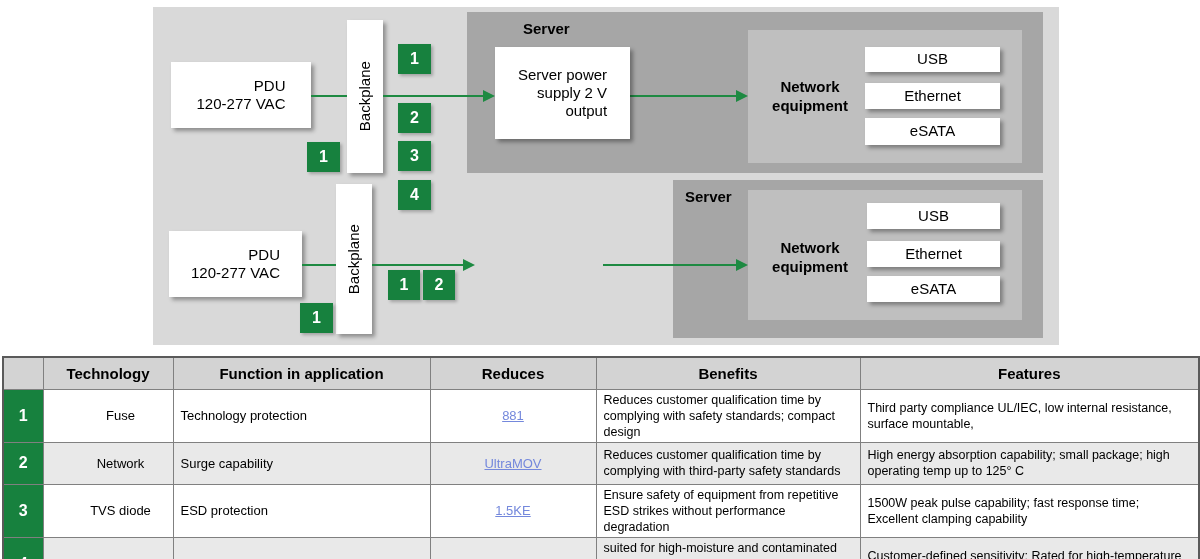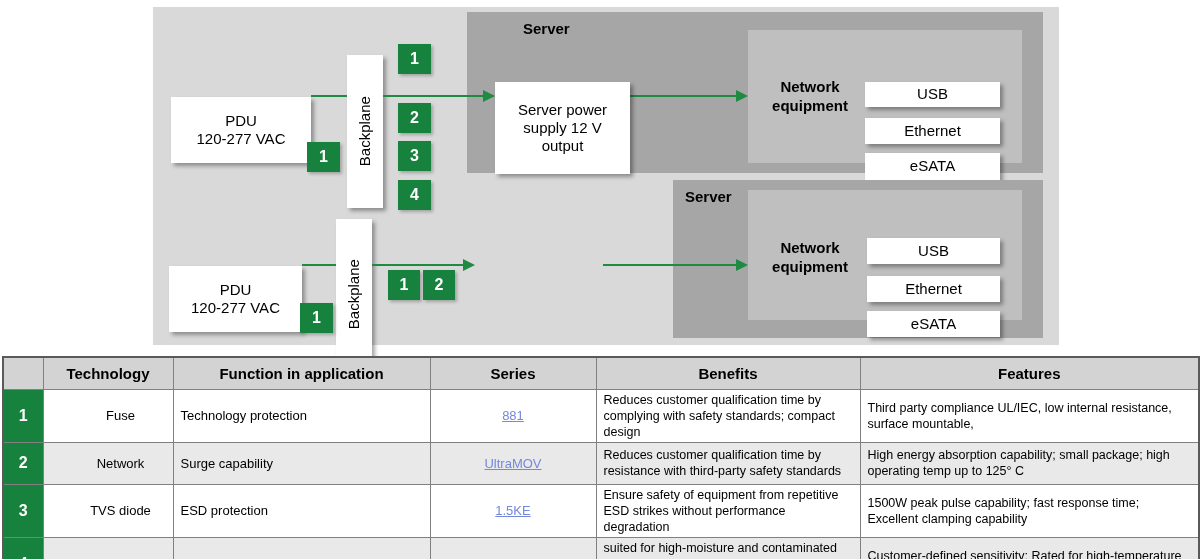--- a/index.html
+++ b/index.html
@@ -12,8 +12,8 @@
     background:#d9d9d9; }
   .abs { position:absolute;text-align:right; }
   .whitebox { background:#ffffff; box-shadow:3px 3px 4px rgba(0,0,0,0.35);
-    display:flex; align-items:center; justify-content:center; text-align:center;
-    font-size:15px; line-height:1.22; white-space:pre-line;margin-top:35px; }
+    display:flex; align-items:center; justify-content:center; 
+    font-size:15px; line-height:1.22; white-space:pre-line; }
   .serverbox { background:#a6a6a6; }
   .netbox { background:#bfbfbf; }
   .server-title { font-weight:bold; font-size:15px; }

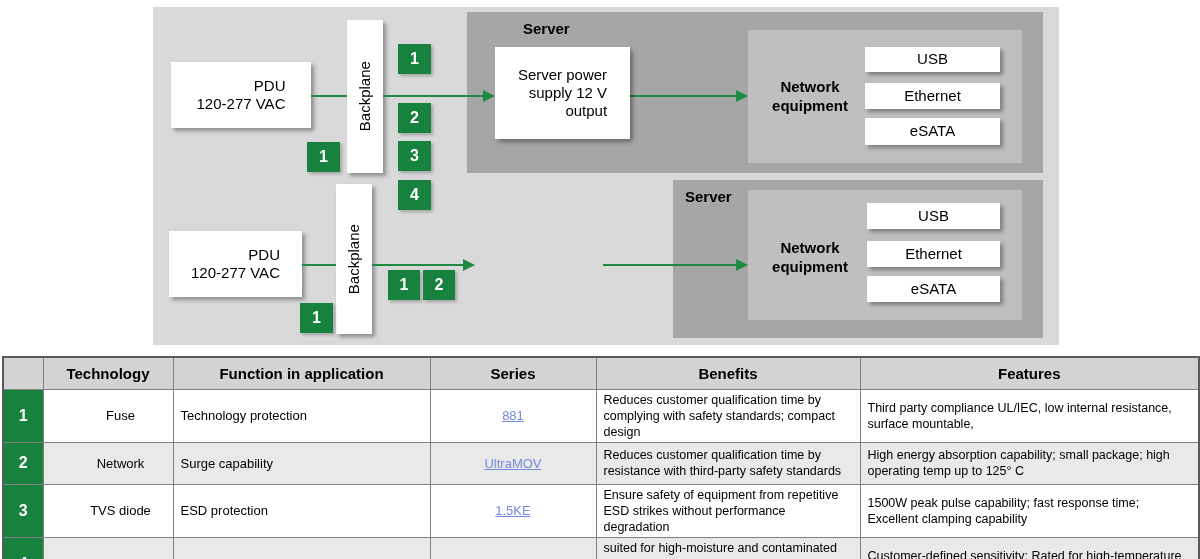--- a/index.html
+++ b/index.html
@@ -72,7 +72,7 @@
   <div class="abs ahead" style="left:583px; top:83px;"></div>
 
   <div class="abs whitebox" style="left:342px; top:40px; width:135px; height:92px;">Server power
-supply 12 V
+supply 2 V
 output</div>
 
   <div class="abs netbox" style="left:595px; top:23px; width:274px; height:133px;"></div>

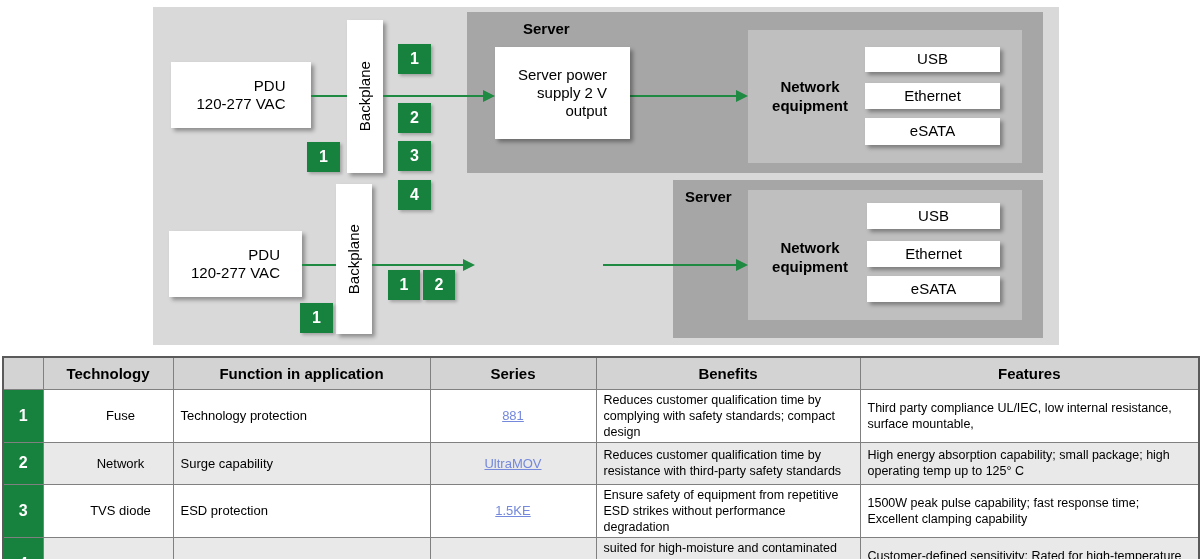--- a/index.html
+++ b/index.html
@@ -128,7 +128,7 @@
       <th></th>
       <th>Technology</th>
       <th>Function in application</th>
-      <th>Series</th>
+      <th>Reduces</th>
       <th>Benefits</th>
       <th>Features</th>
     </tr>

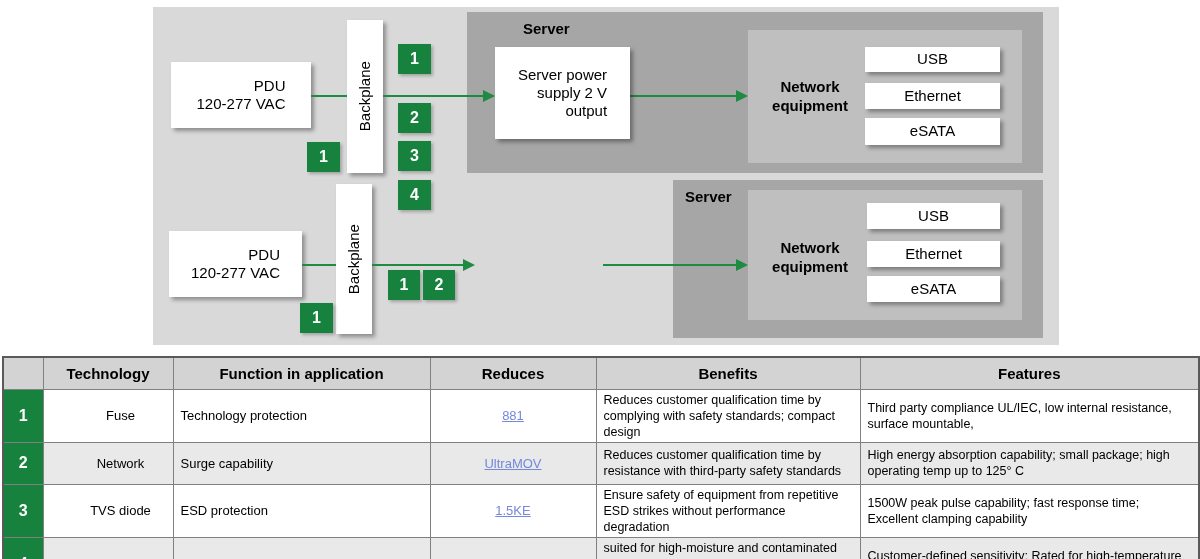--- a/index.html
+++ b/index.html
@@ -147,7 +147,7 @@
       <td class="c-tech">Network</td>
       <td>Surge capability</td>
       <td class="c-series"><span class="link">UltraMOV</span></td>
-      <td class="c-small">Reduces customer qualification time by resistance with third-party safety standards</td>
+      <td class="c-small">Reduces customer qualification time by complying with third-party safety standards</td>
       <td class="c-small">High energy absorption capability; small package; high operating temp up to 125° C</td>
     </tr>
     <tr>

